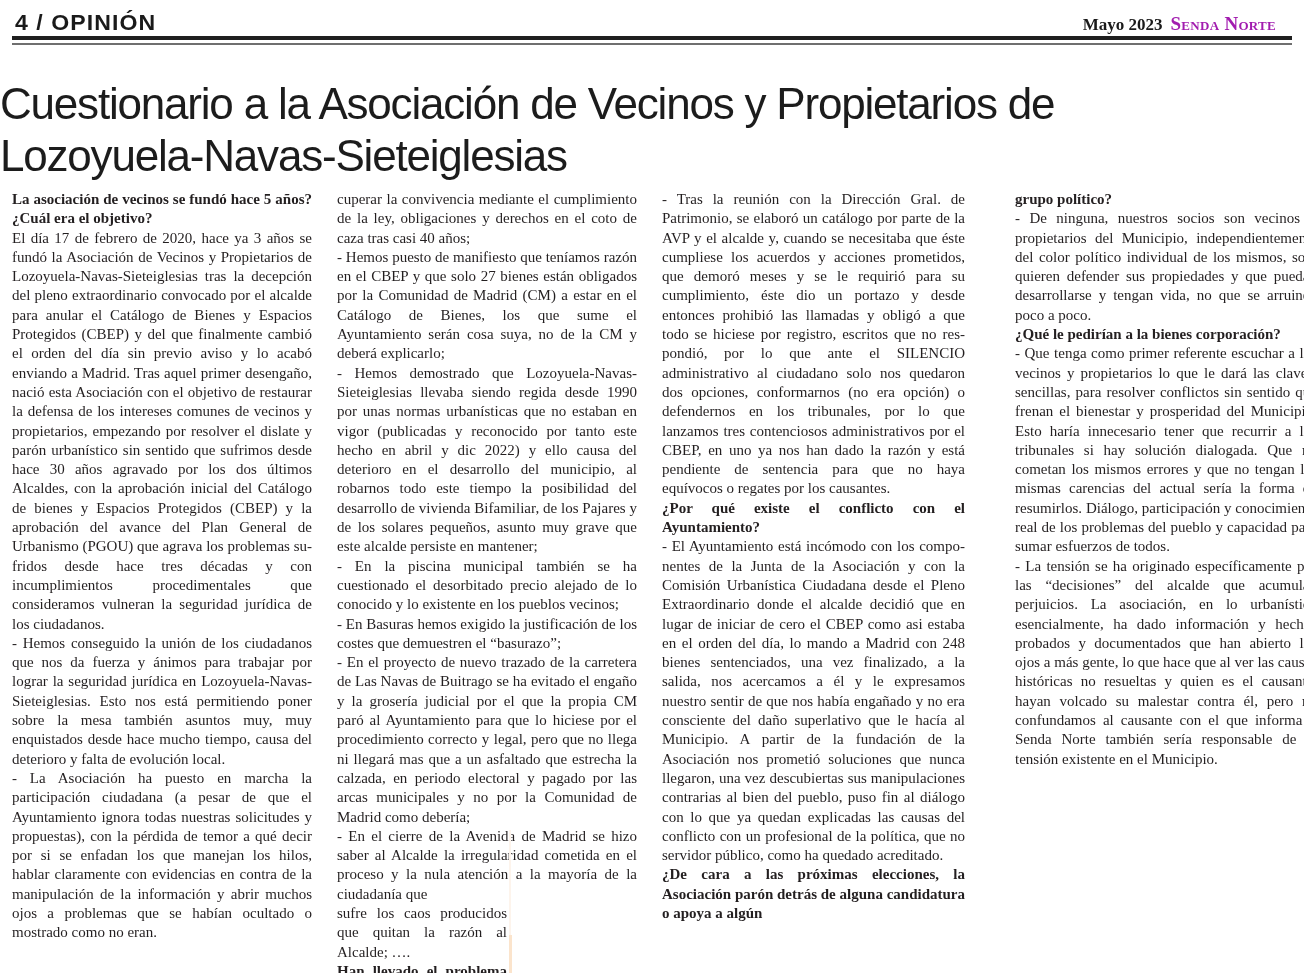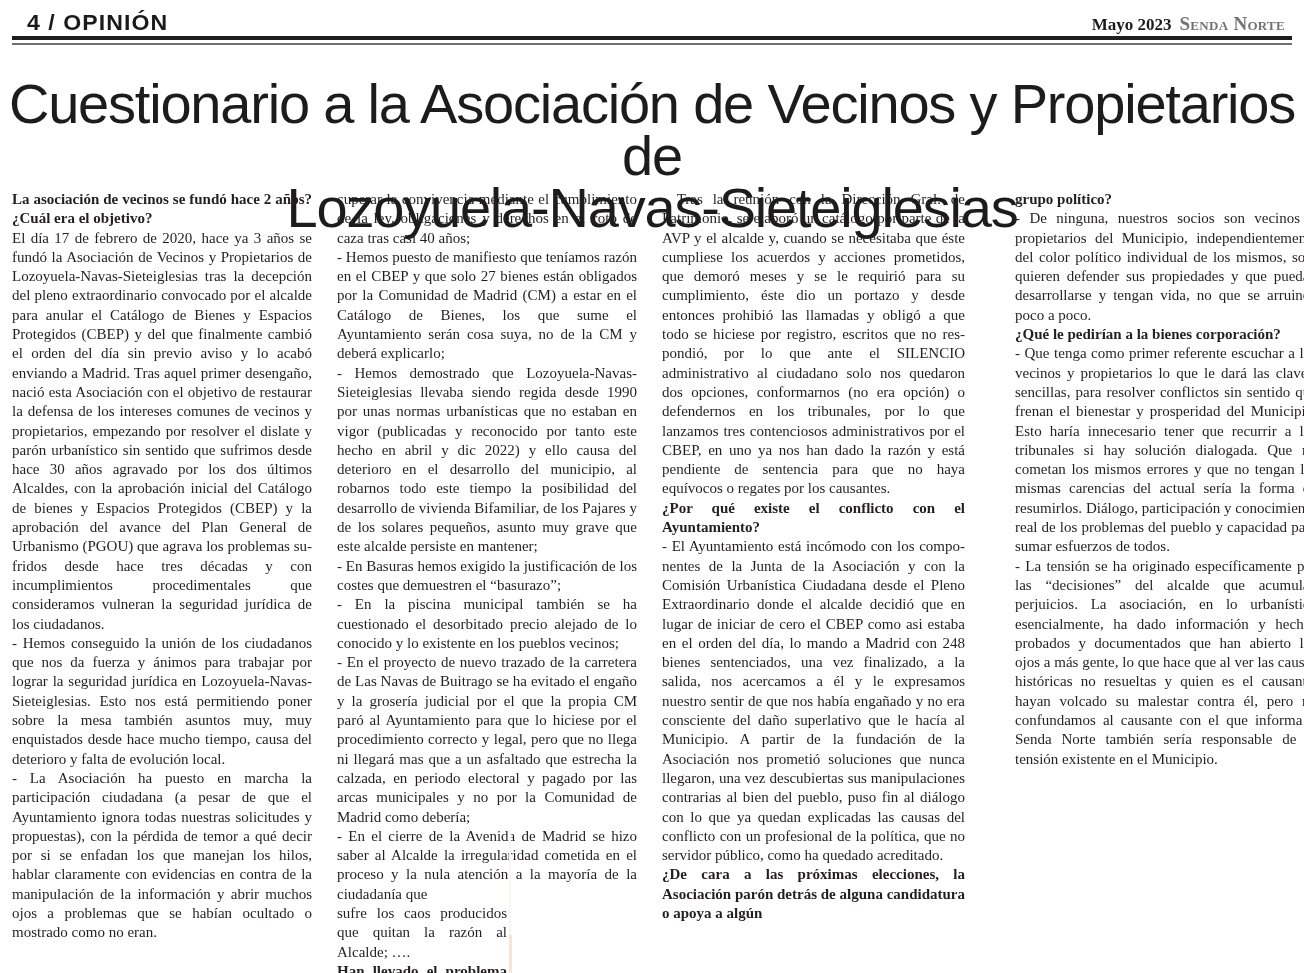--- a/index.html
+++ b/index.html
@@ -8,7 +8,7 @@
     font-family: "Liberation Serif", serif; color: #231f20;
   }
   .masthead {
-    position: absolute; left: 12px; right: 14px; top: 6px; height: 40px; margin-left: 12px;
+    position: absolute; left: 12px; right: 14px; top: 6px; height: 40px;
   }
   .section-label {
     position: absolute; left: 3px; top: 4px;

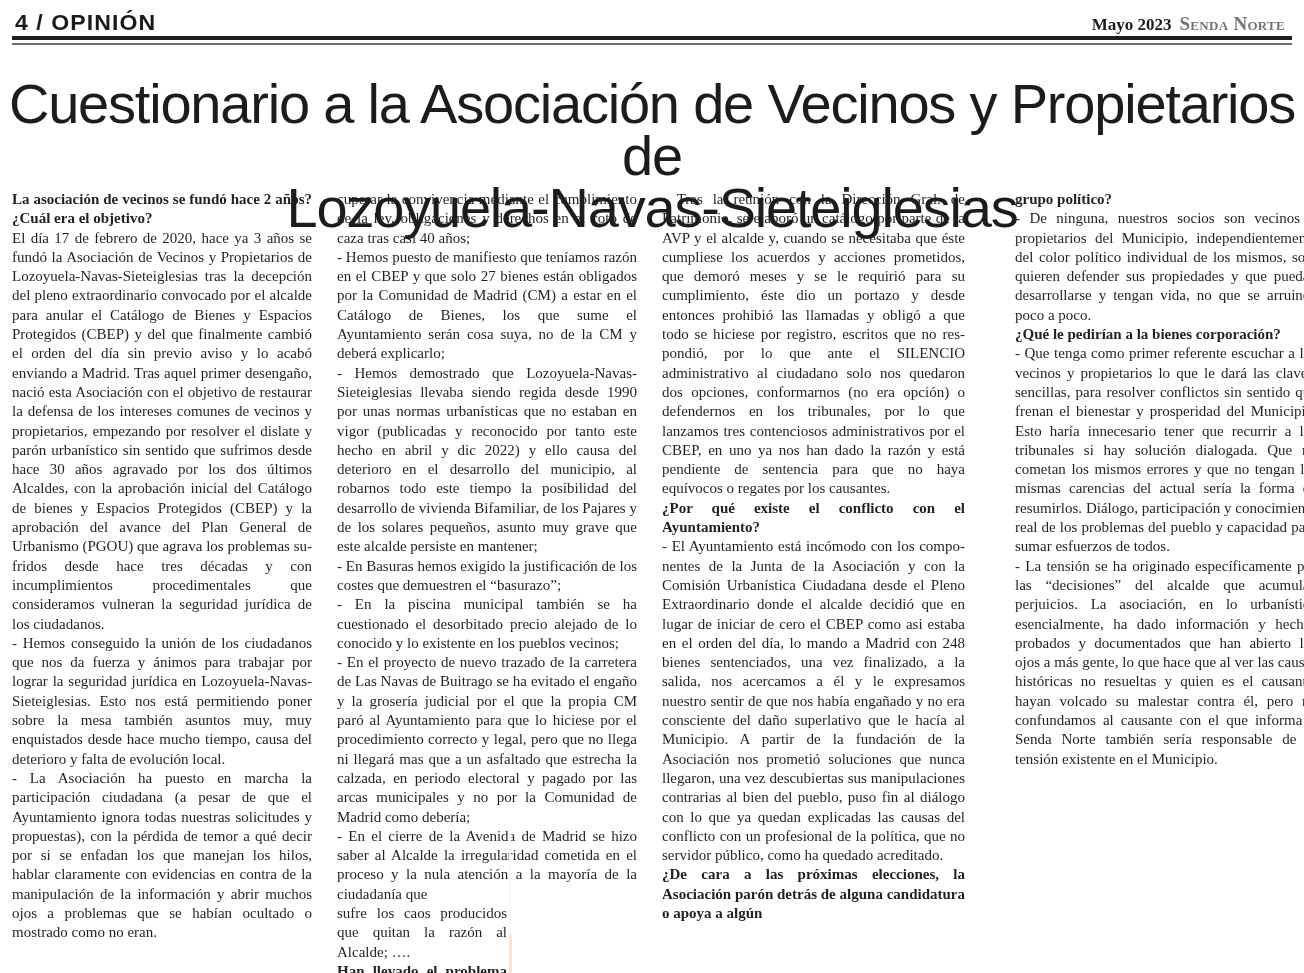--- a/index.html
+++ b/index.html
@@ -17,7 +17,7 @@
     transform: scaleX(1.05); transform-origin: left;
   }
   .issue-info {
-    position: absolute; right: 5px; top: 7px;
+    position: absolute; right: 14px; top: 7px;
     display: flex; align-items: baseline; gap: 8px; text-align: right;
   }
   .issue-date {

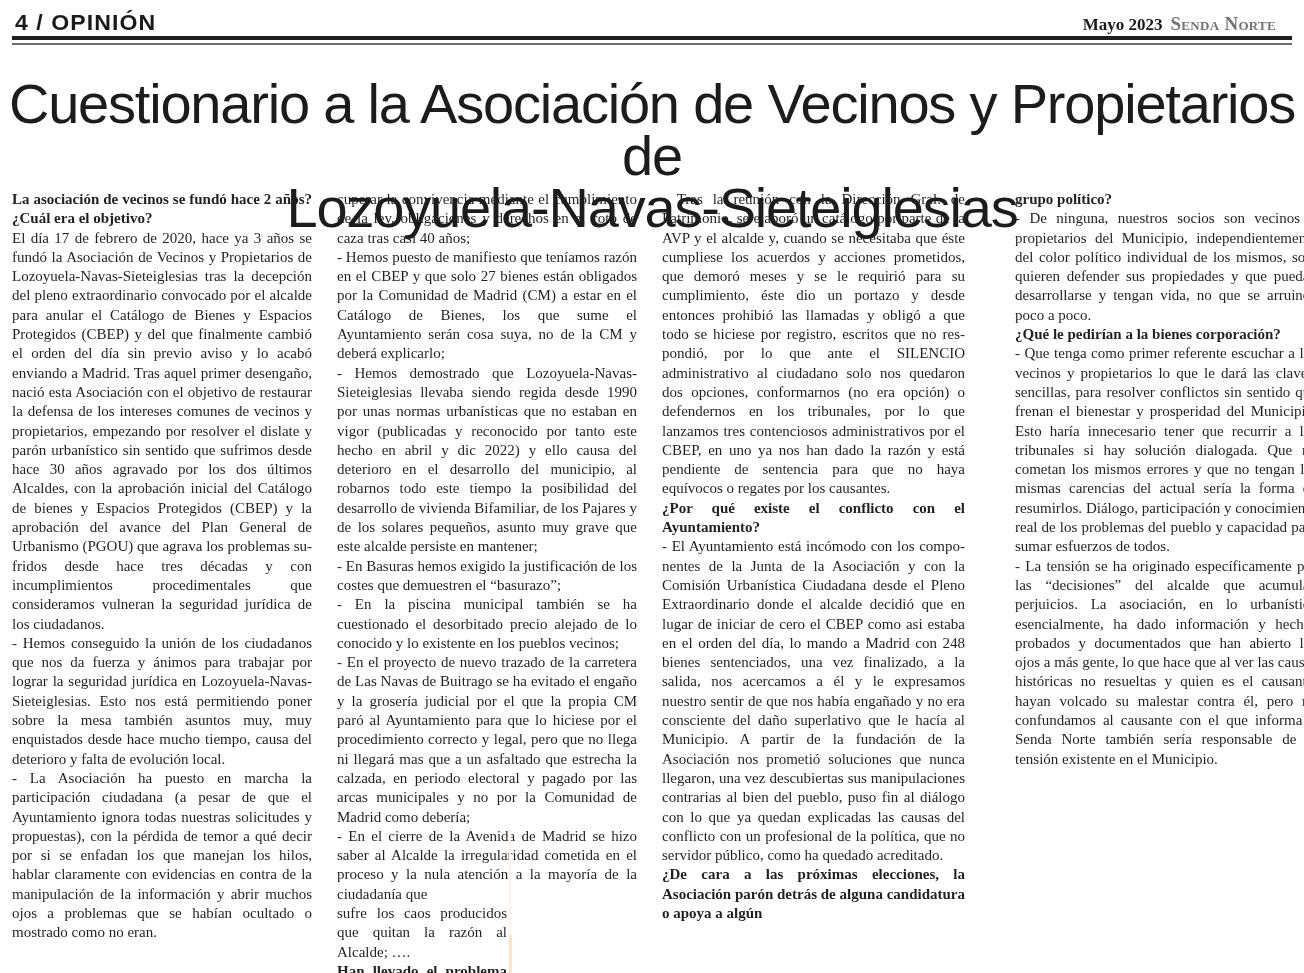--- a/index.html
+++ b/index.html
@@ -25,7 +25,7 @@
   }
   .paper-name {
     font-family: "Liberation Serif", serif; font-weight: bold; font-size: 19px;
-    font-variant: small-caps; color: #737373; letter-spacing: 0.3px;
+    font-variant: small-caps; color: #a21caf; letter-spacing: 0.3px;
   }
   .rule-thick {
     position: absolute; left: 12px; right: 12px; top: 36px; height: 4px; background: #1f1f1f;

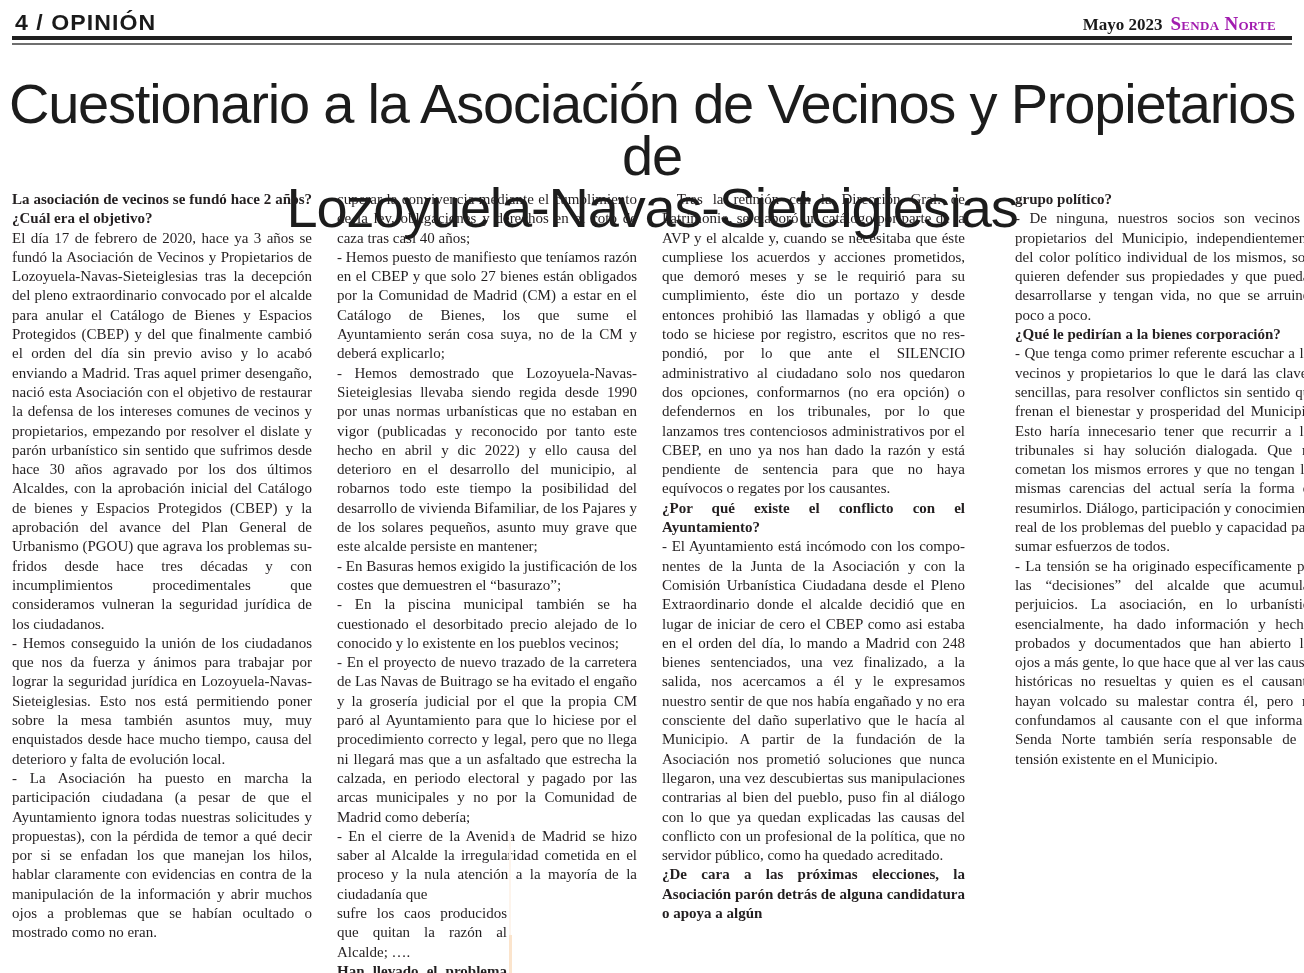--- a/index.html
+++ b/index.html
@@ -35,9 +35,8 @@
   }
   .headline {
     position: absolute; left: 0; right: 0; top: 78px;
-    text-align: center;
     font-family: "Liberation Sans", sans-serif; font-weight: normal;
-    font-size: 56px; line-height: 52px; color: #1c1c1c;
+    font-size: 44px; line-height: 52px; color: #1c1c1c;
     letter-spacing: -1.2px;
   }
   .col {

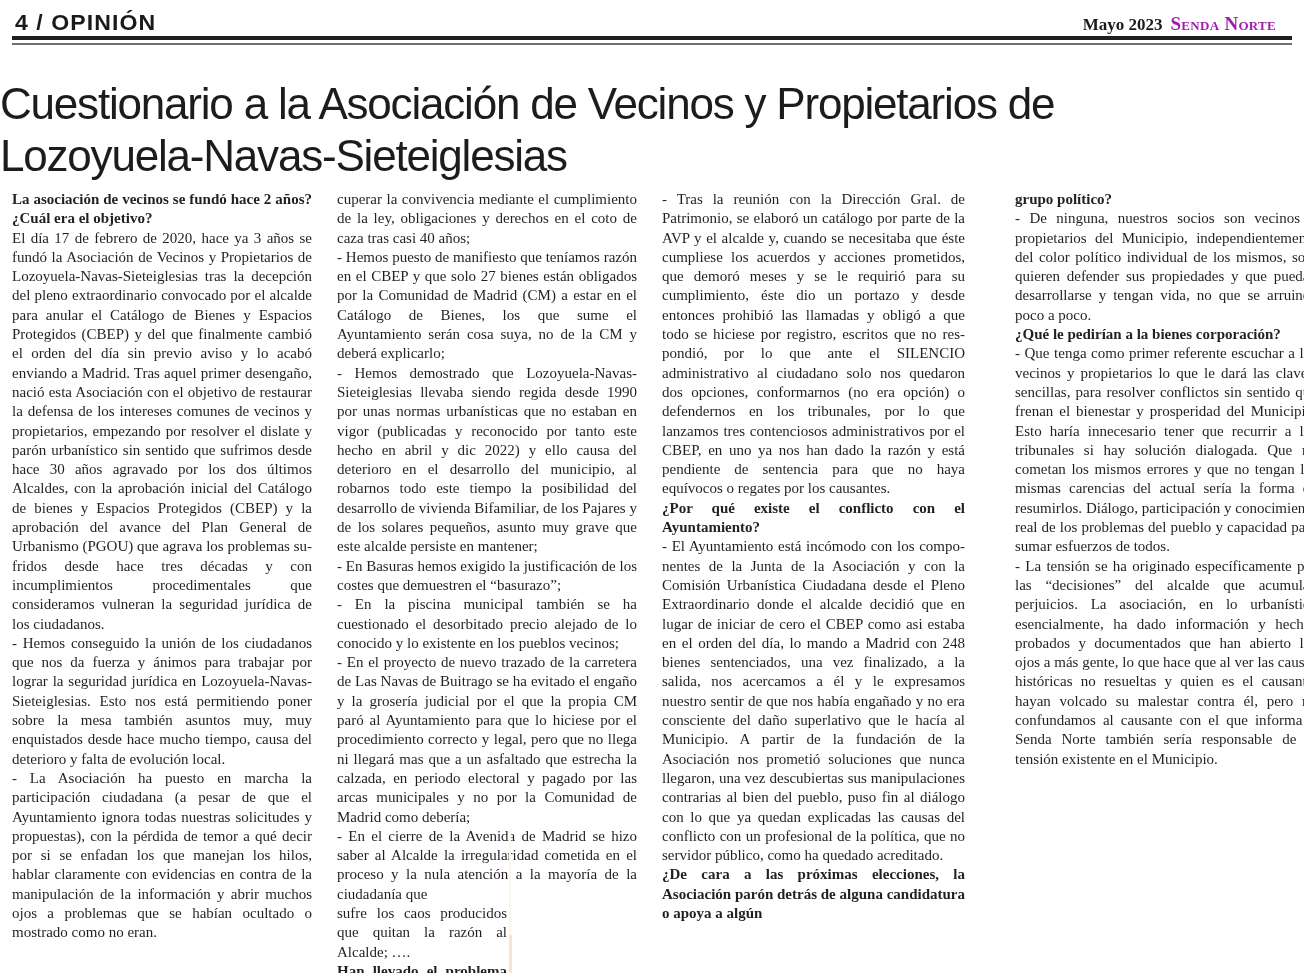--- a/index.html
+++ b/index.html
@@ -77,7 +77,7 @@
 </h1>
 
 <div class="col col1">
-    <p class="q">La asociación de vecinos se fundó hace 2 años? ¿Cuál era el objetivo?</p>
+    <p class="q">La asociación de vecinos se fundó hace 5 años? ¿Cuál era el objetivo?</p>
     <p class="a">El día 17 de febrero de 2020, hace ya 3 años se fundó la Asociación de Vecinos y Propietarios de Lozoyuela-Navas-Sieteiglesias tras la decepción del pleno extraordinario convocado por el alcalde para anular el Catálogo de Bienes y Espacios Protegidos (CBEP) y del que finalmente cambió el orden del día sin previo aviso y lo acabó enviando a Madrid. Tras aquel primer desengaño, nació esta Asociación con el objetivo de restaurar la defensa de los intereses comunes de vecinos y propietarios, empezando por resolver el dislate y parón urbanístico sin sentido que sufrimos desde hace 30 años agravado por los dos últimos Alcaldes, con la aprobación inicial del Catálogo de bienes y Espacios Protegidos (CBEP) y la aprobación del avance del Plan General de Urbanismo (PGOU) que agrava los problemas su­fridos desde hace tres décadas y con incumplimientos procedimentales que consideramos vulneran la se­guridad jurídica de los ciudadanos.</p>
     <p class="a">- Hemos conseguido la unión de los ciudadanos que nos da fuerza y ánimos para trabajar por lograr la se­guridad jurídica en Lozoyuela-Navas-Sieteiglesias. Esto nos está permitiendo poner sobre la mesa tam­bién asuntos muy, muy enquistados desde hace mu­cho tiempo, causa del deterioro y falta de evolución local.</p>
     <p class="a">- La Asociación ha puesto en marcha la participación ciudadana (a pesar de que el Ayuntamiento ignora todas nuestras solicitudes y propuestas), con la pérdida de temor a qué decir por si se enfadan los que ma­nejan los hilos, hablar claramente con evidencias en contra de la manipulación de la información y abrir muchos ojos a problemas que se habían ocultado o mostrado como no eran.</p>

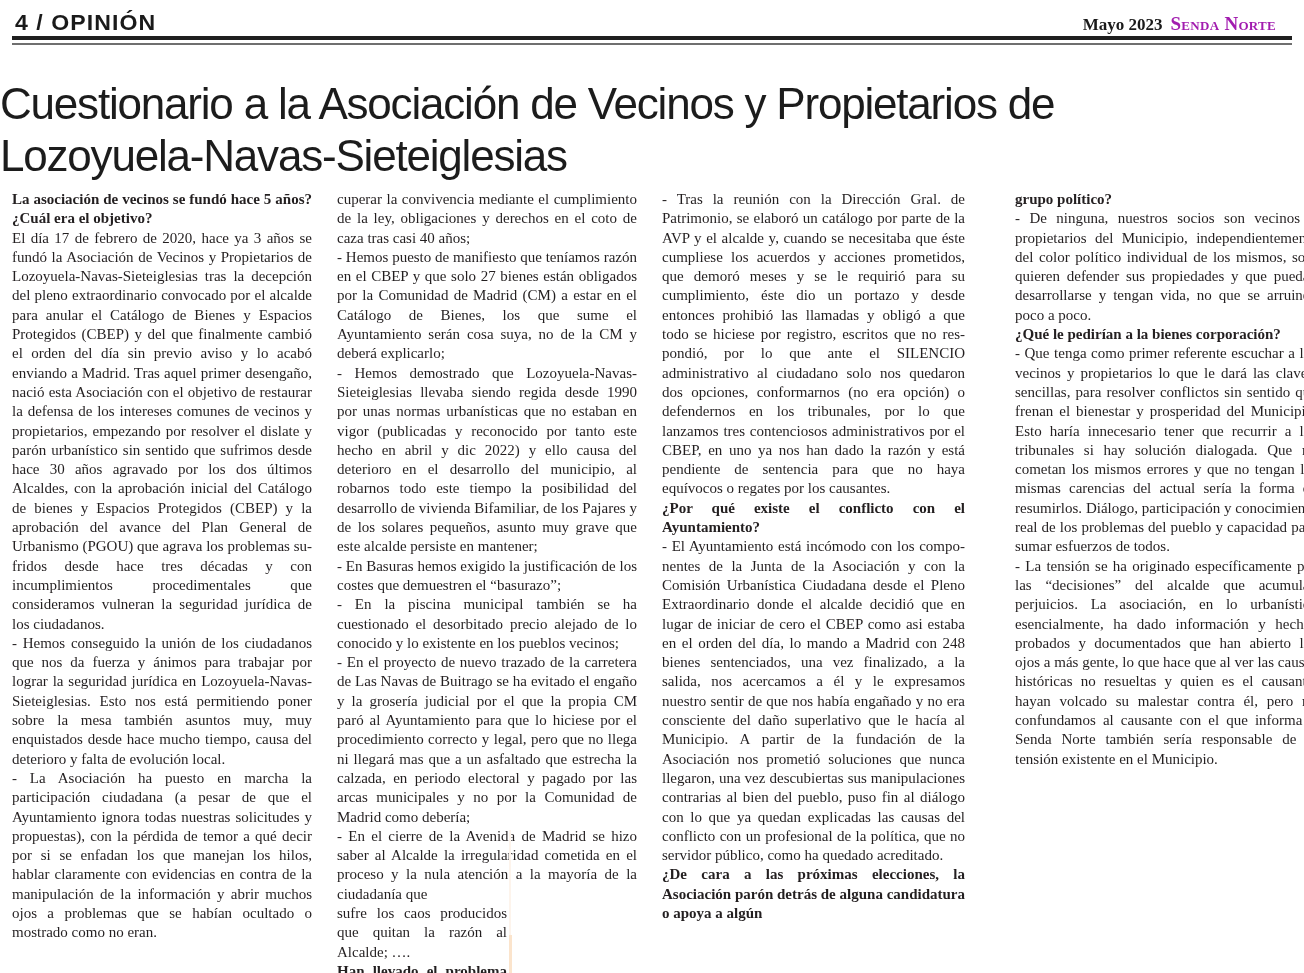--- a/index.html
+++ b/index.html
@@ -87,8 +87,8 @@
       <p class="a">cuperar la convivencia mediante el cumplimiento de la ley, obligaciones y derechos en el coto de caza tras casi 40 años;</p>
       <p class="a">- Hemos puesto de manifiesto que teníamos razón en el CBEP y que solo 27 bienes están obligados por la Comunidad de Madrid (CM) a estar en el Catálogo de Bienes, los que sume el Ayuntamiento serán cosa suya, no de la CM y deberá explicarlo;</p>
       <p class="a">- Hemos demostrado que Lozoyuela-Navas-Sieteiglesias llevaba siendo regida desde 1990 por unas normas urbanísticas que no estaban en vigor (publicadas y reconocido por tanto este hecho en abril y dic 2022) y ello causa del deterioro en el de­sarrollo del municipio, al robarnos todo este tiempo la posibilidad del desarrollo de vivienda Bifamiliar, de los Pajares y de los solares pequeños, asunto muy grave que este alcalde persiste en mantener;</p>
+      <p class="a">- En la piscina municipal también se ha cuestionado el desorbitado precio alejado de lo conocido y lo existente en los pueblos vecinos;</p>
       <p class="a">- En Basuras hemos exigido la justificación de los costes que demuestren el “basurazo”;</p>
-      <p class="a">- En la piscina municipal también se ha cuestionado el desorbitado precio alejado de lo conocido y lo existente en los pueblos vecinos;</p>
       <p class="a">- En el proyecto de nuevo trazado de la carretera de Las Navas de Buitrago se ha evitado el engaño y la grosería judicial por el que la propia CM paró al Ayuntamiento para que lo hiciese por el procedi­miento correcto y legal, pero que no llega ni llegará mas que a un asfaltado que estrecha la calzada, en periodo electoral y pagado por las arcas municipales y no por la Comunidad de Madrid como debería;</p>
       <p class="a">- En el cierre de la Avenida de Madrid se hizo saber al Alcalde la irregularidad cometida en el proceso y la nula atención a la mayoría de la ciudadanía que</p>
     </div>

